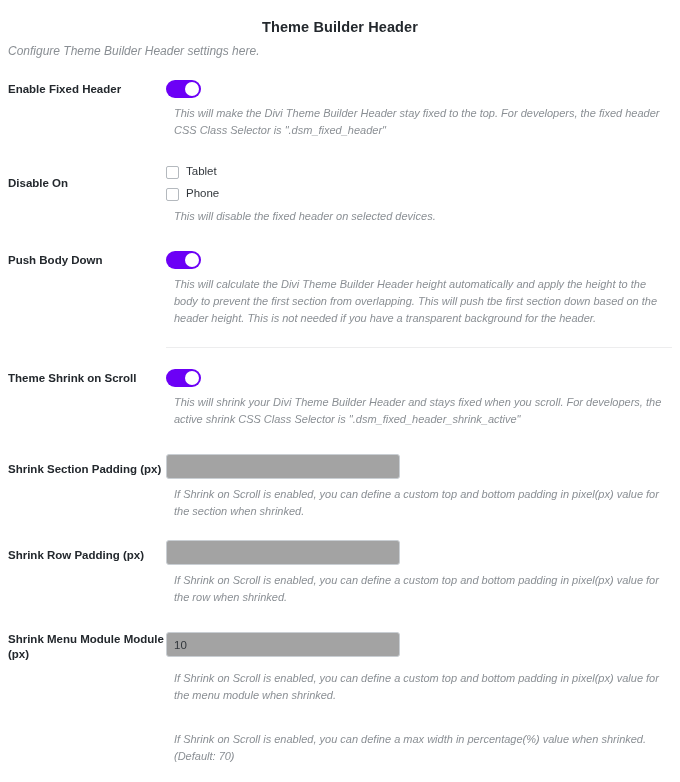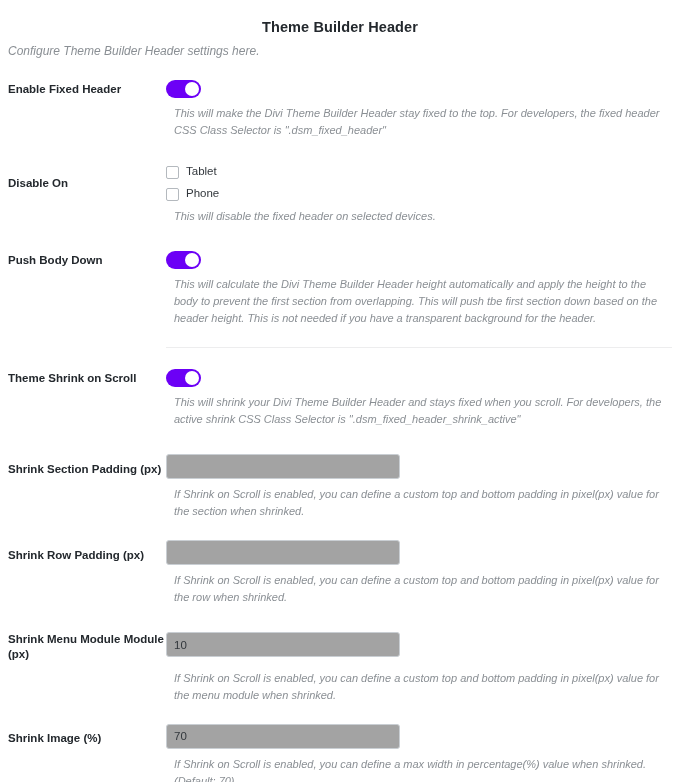--- a/index.html
+++ b/index.html
@@ -258,12 +258,6 @@
 
   <div class="sp-md"></div>
 
-  <div class="field-row">
-    <div class="field-label align-input">Shrink Image (%)</div>
-    <div class="field-control">
-      <input class="text-input" type="text" value="70" style="">
-    </div>
-  </div>
   <div class="desc-row">
     <p class="field-desc">If Shrink on Scroll is enabled, you can define a max width in percentage(%) value when shrinked. (Default: 70)</p>
   </div>

